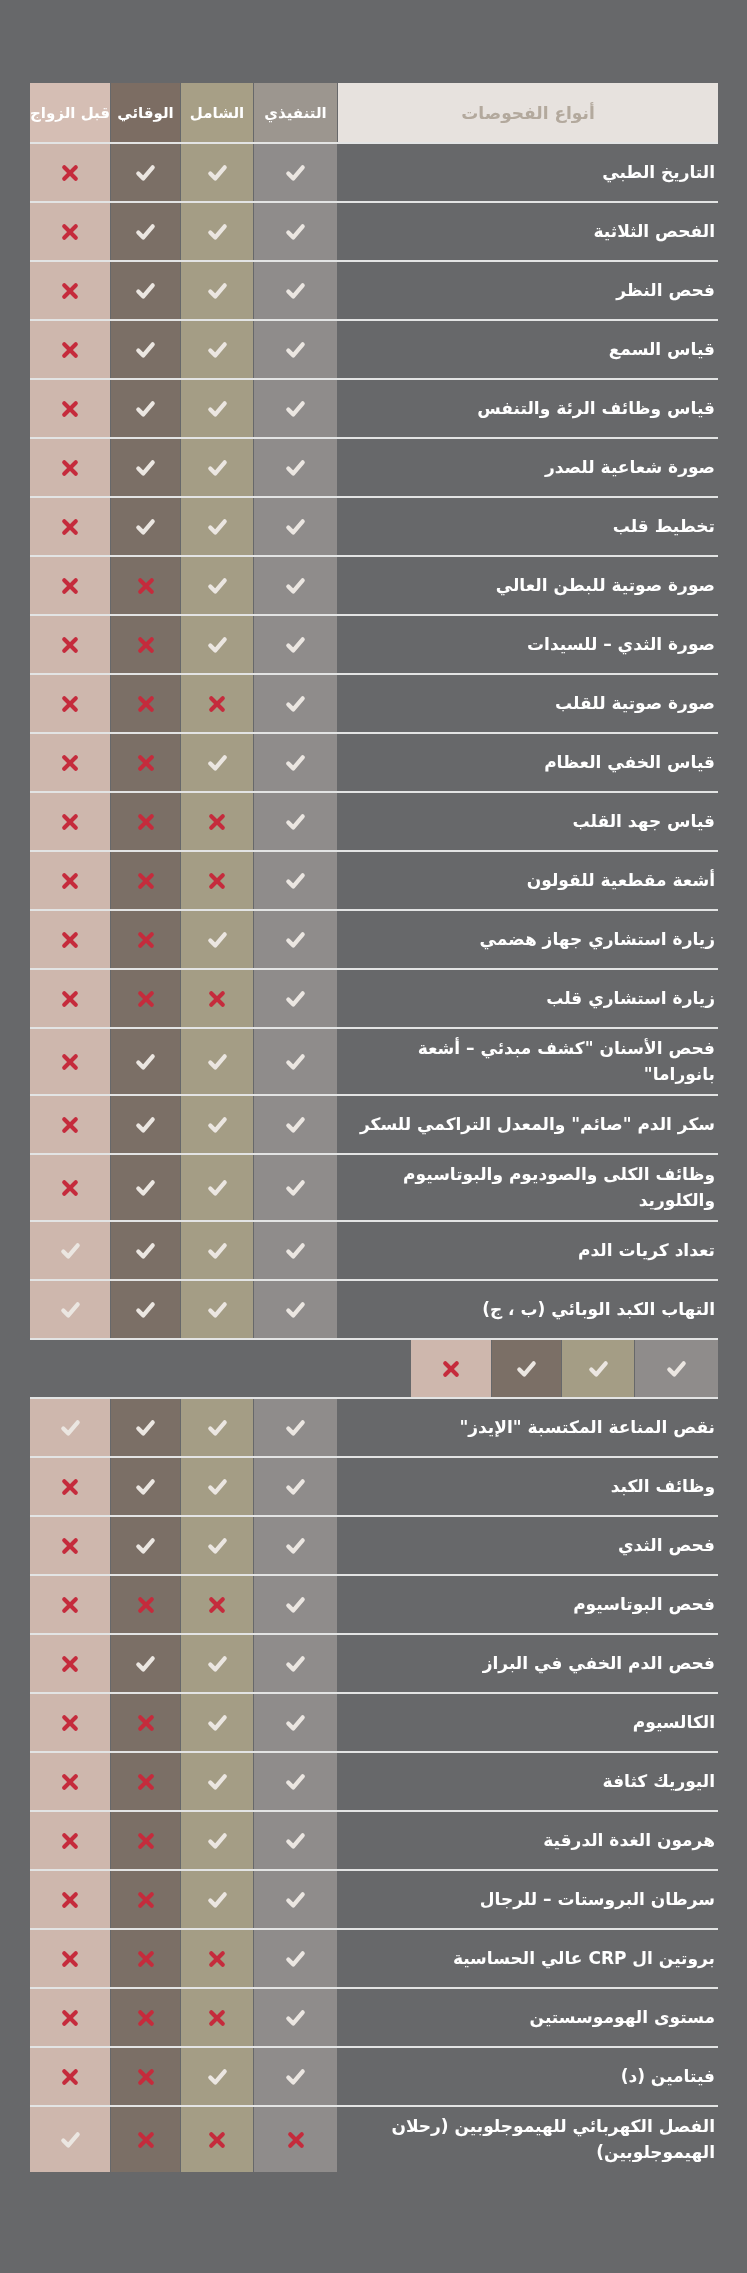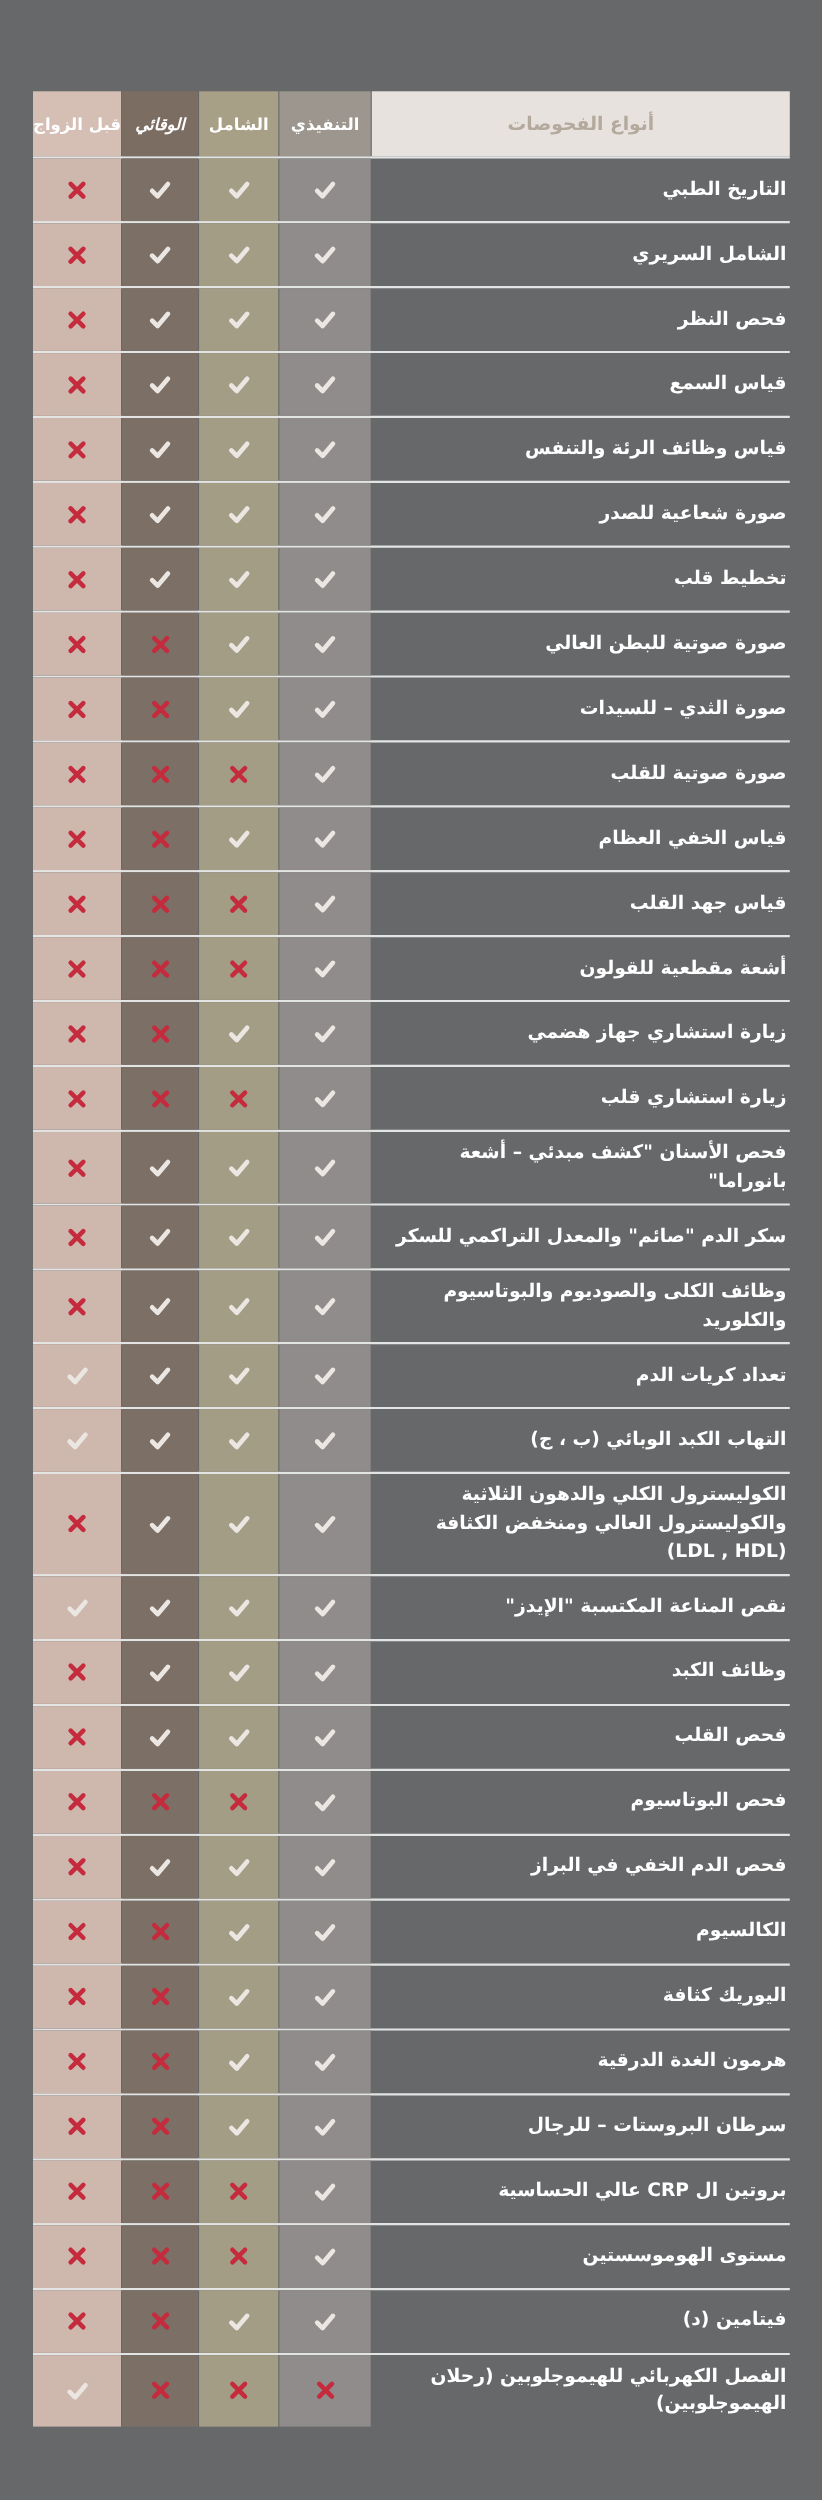--- a/index.html
+++ b/index.html
@@ -44,7 +44,7 @@
   }
   .col-executive{width:83px;flex:0 0 83px;}
   .col-comprehensive{width:72px;flex:0 0 72px;}
-  .col-preventive{width:69px;flex:0 0 69px;font-style:italic;}
+  .col-preventive{width:69px;flex:0 0 69px;}
   .col-premarital{width:80px;flex:0 0 80px;}
   .row{
     display:flex;

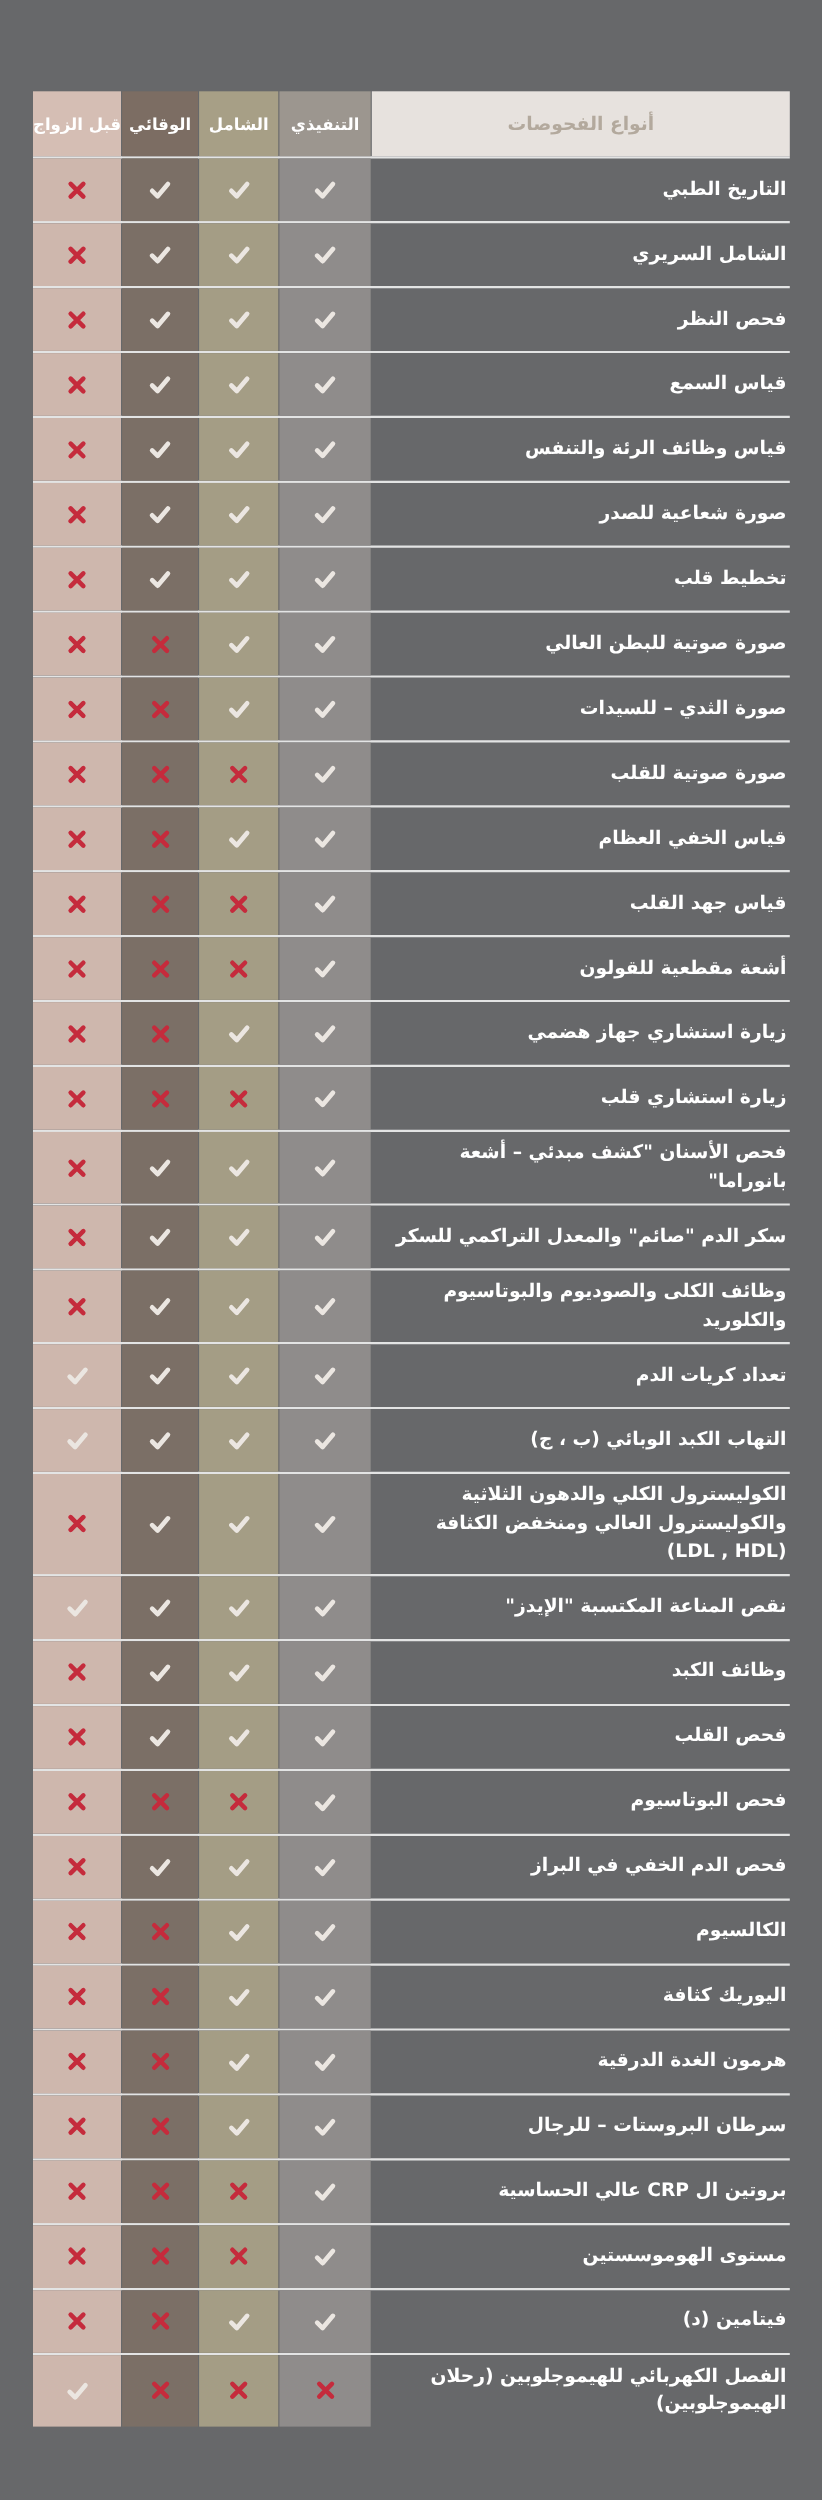--- a/index.html
+++ b/index.html
@@ -105,7 +105,7 @@
       </div>
 
   <div class="row">
-    <div class="name-cell">الشامل السريري</div>
+    <div class="name-cell">الفحص الثلاثية</div>
   <div class="mark-cell col-executive" style="background: rgb(143, 140, 139);">
           <svg width="23" height="23" viewBox="0 0 24 24">
             <path d="M4.5 13 L9.7 18.2 L19.5 6.6" fill="none" stroke="#ebe6e1" stroke-width="4.4" stroke-linecap="round" stroke-linejoin="round"></path>

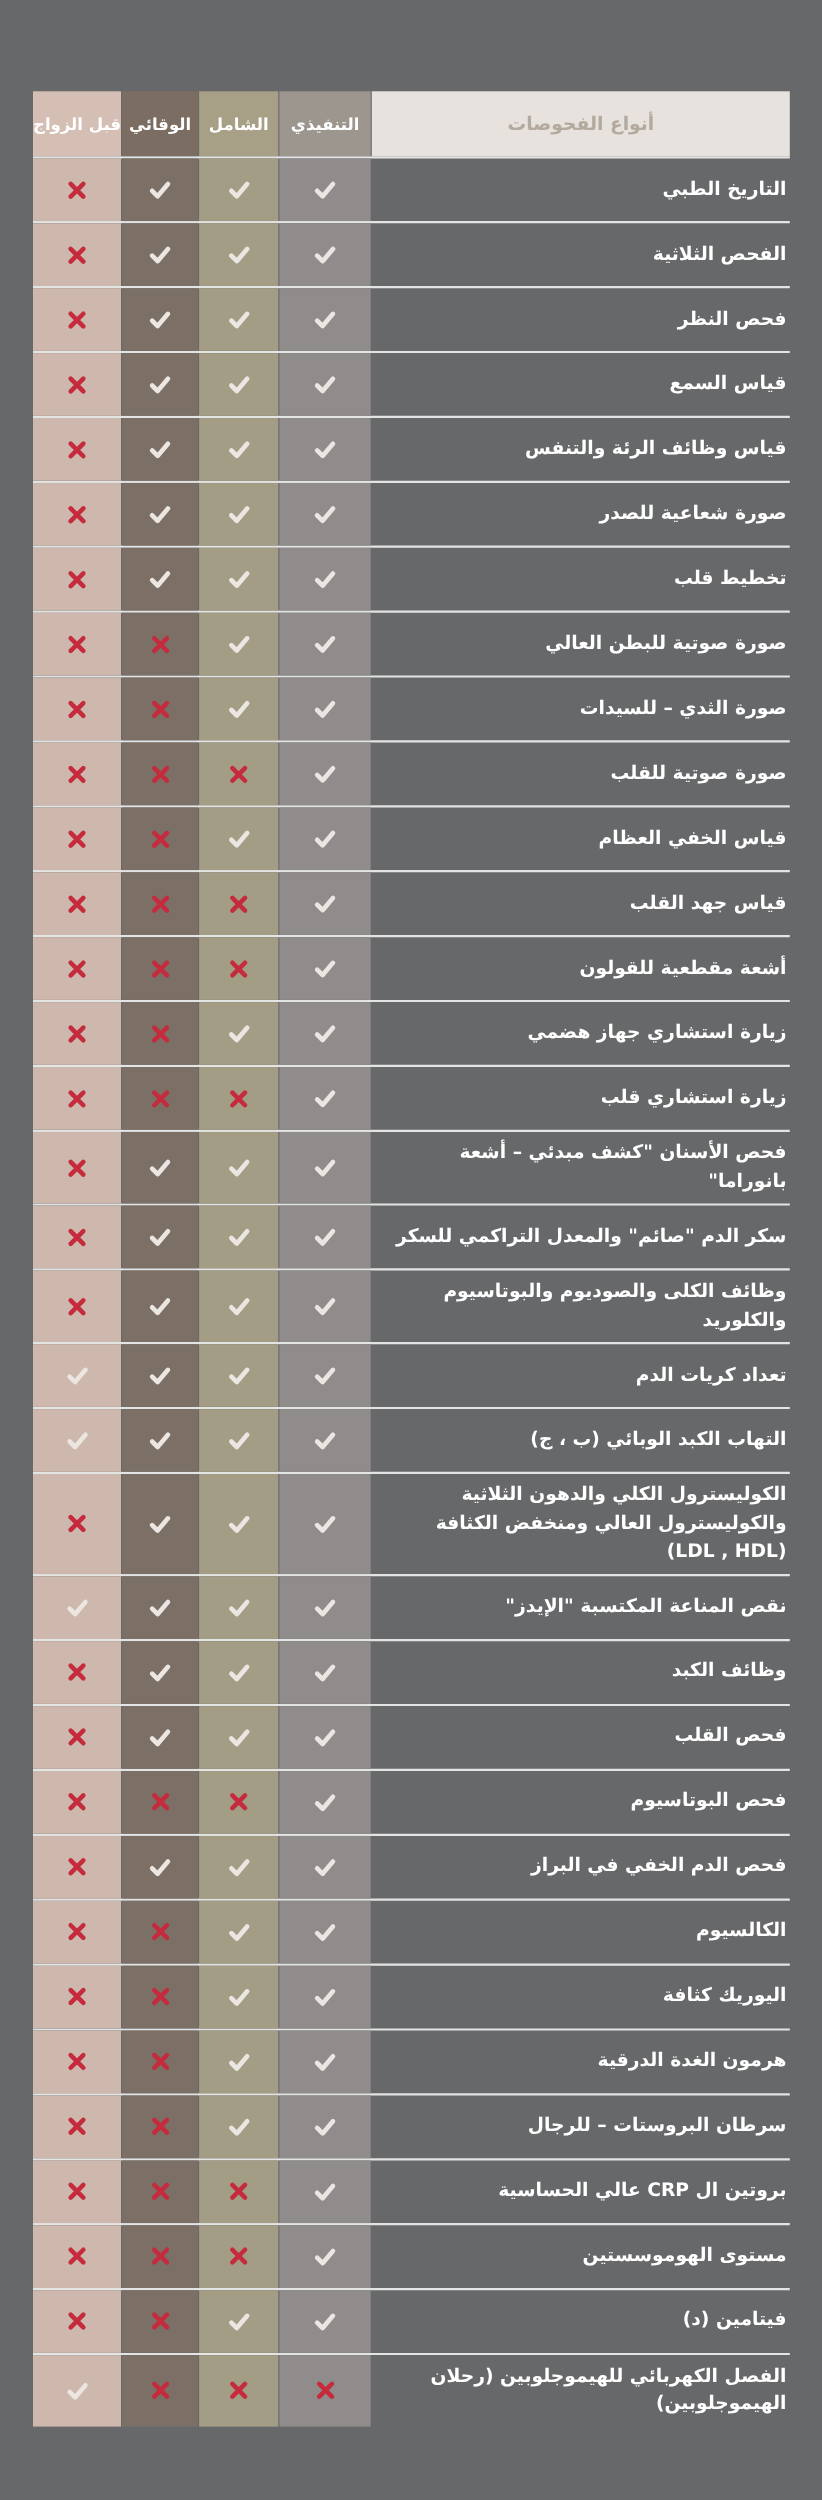--- a/index.html
+++ b/index.html
@@ -561,7 +561,6 @@
       </div>
 
   <div class="row">
-    <div class="name-cell">الكوليسترول الكلي والدهون الثلاثية والكوليسترول العالي ومنخفض الكثافة (LDL , HDL)</div>
   <div class="mark-cell col-executive" style="background: rgb(143, 140, 139);">
           <svg width="23" height="23" viewBox="0 0 24 24">
             <path d="M4.5 13 L9.7 18.2 L19.5 6.6" fill="none" stroke="#ebe6e1" stroke-width="4.4" stroke-linecap="round" stroke-linejoin="round"></path>

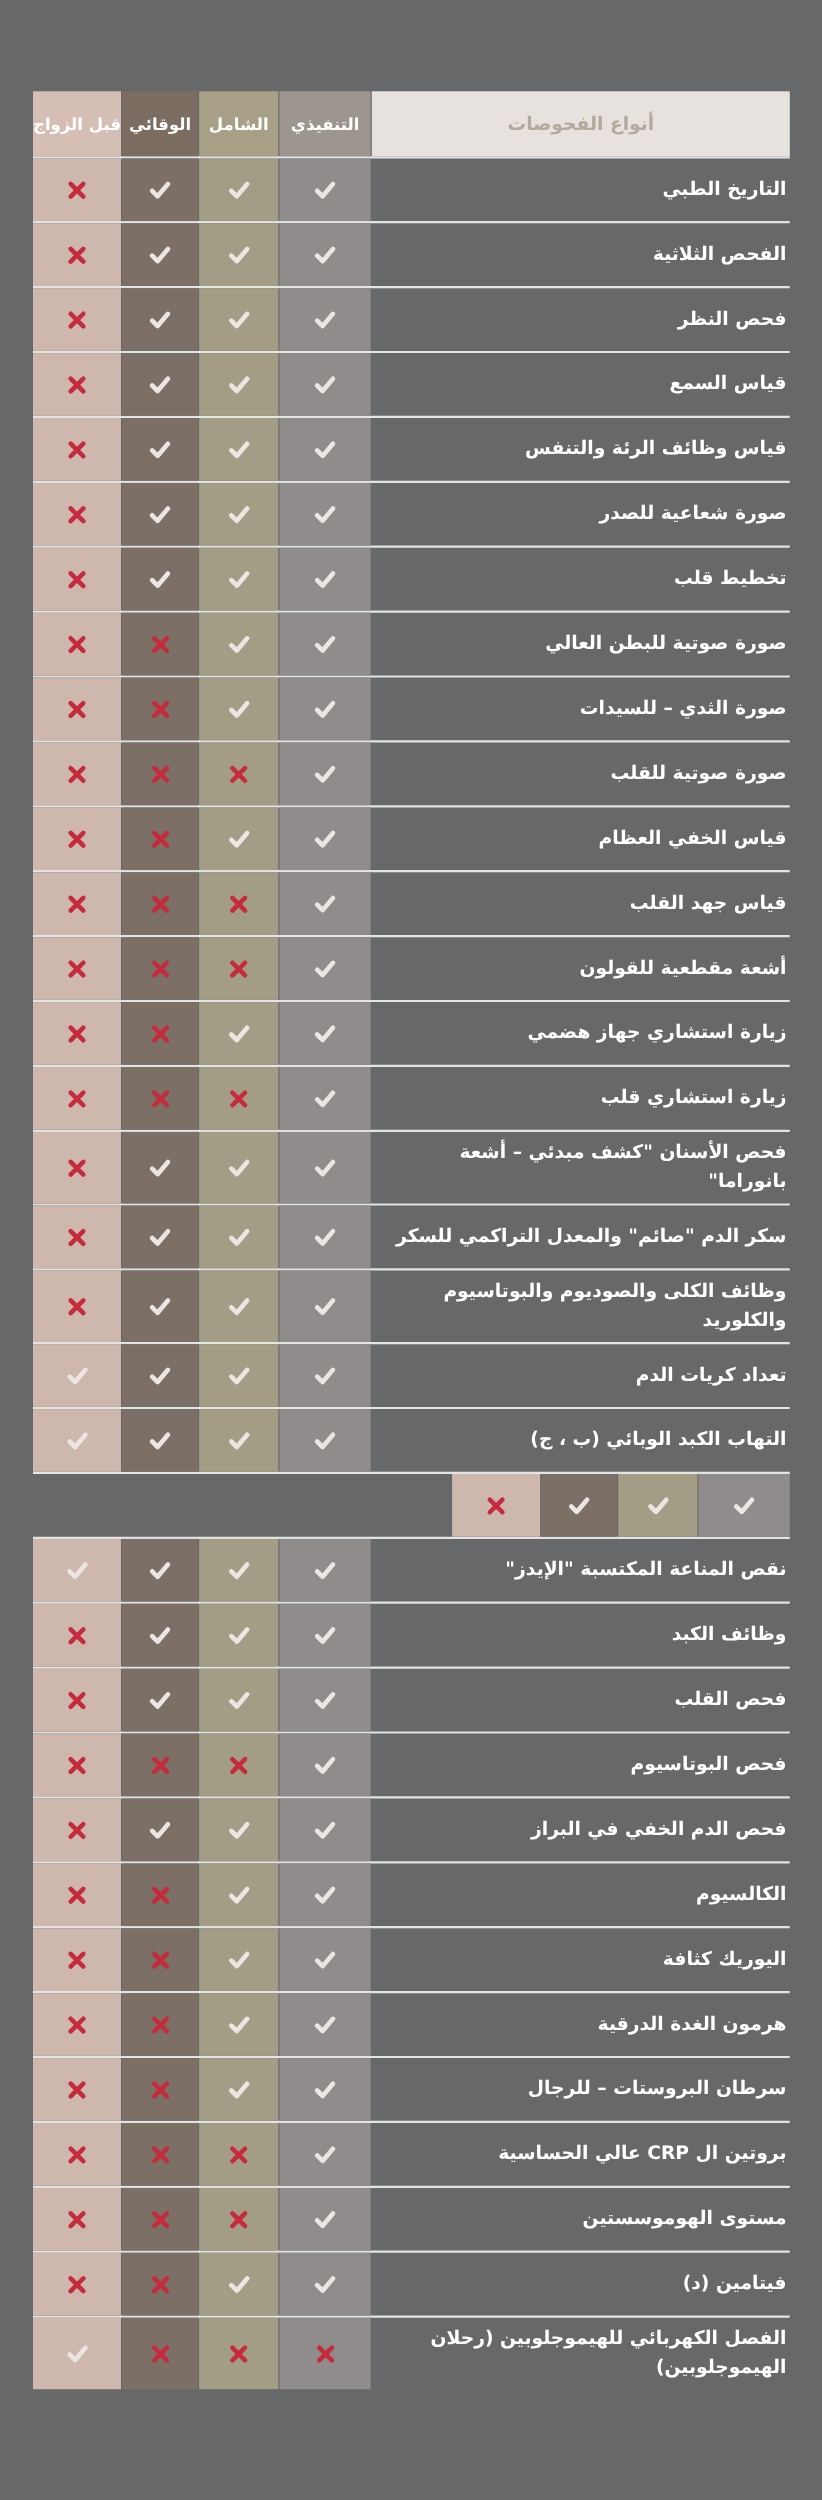--- a/index.html
+++ b/index.html
@@ -632,7 +632,7 @@
       </div>
 
   <div class="row">
-    <div class="name-cell">فحص القلب</div>
+    <div class="name-cell">فحص الثدي</div>
   <div class="mark-cell col-executive" style="background: rgb(143, 140, 139);">
           <svg width="23" height="23" viewBox="0 0 24 24">
             <path d="M4.5 13 L9.7 18.2 L19.5 6.6" fill="none" stroke="#ebe6e1" stroke-width="4.4" stroke-linecap="round" stroke-linejoin="round"></path>

